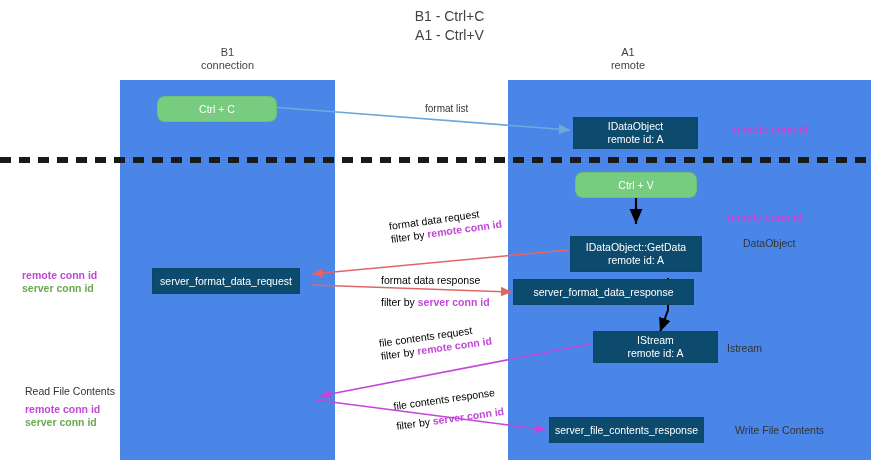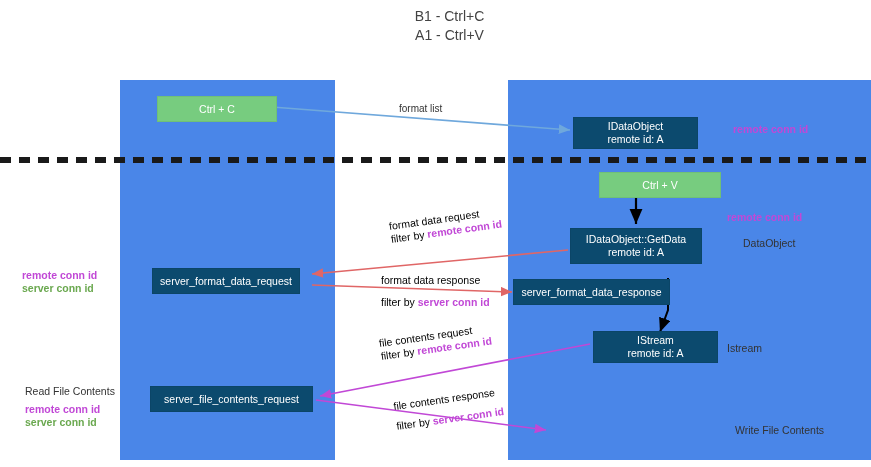--- a/index.html
+++ b/index.html
@@ -109,6 +109,8 @@
   <div class="title">B1 - Ctrl+C
 A1 - Ctrl+V</div>
 
+  <div class="col-head col-head-b1">B1
+connection</div>
 
   <svg id="svg-layer" viewBox="0 0 871 467">
     <defs>

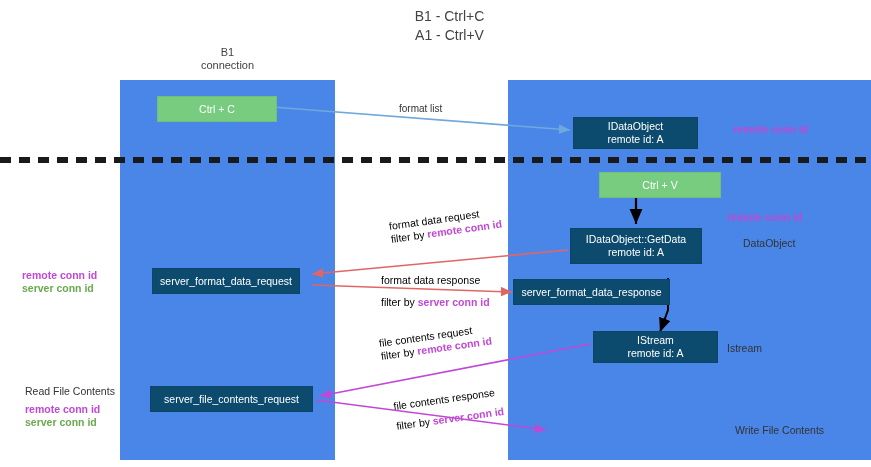--- a/index.html
+++ b/index.html
@@ -111,6 +111,8 @@
 
   <div class="col-head col-head-b1">B1
 connection</div>
+  <div class="col-head col-head-a1">A1
+remote</div>
 
   <svg id="svg-layer" viewBox="0 0 871 467">
     <defs>

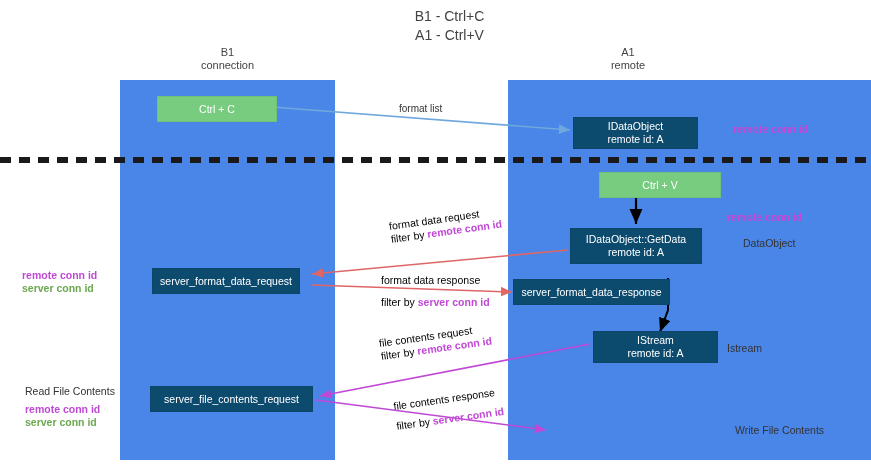--- a/index.html
+++ b/index.html
@@ -70,7 +70,7 @@
     white-space: pre-line;
     border: 1px solid rgba(0,0,0,0.06);
   }
-  .box.green { background: #77cc7f; }
+  .box.green { background: #77cc7f; border-radius: 8px; }
   .box.orange { background: #0c4a6e; }
 
   .side-label {

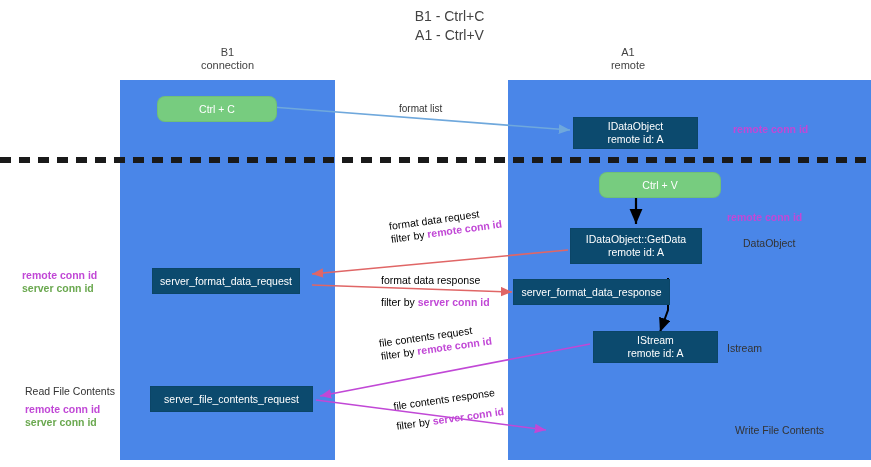--- a/index.html
+++ b/index.html
@@ -89,6 +89,7 @@
     line-height: 13px;
     color: #333333;
     white-space: nowrap;
+    margin-left: 26px;
   }
   .rot-up { transform: rotate(-8deg); transform-origin: left center; }
 

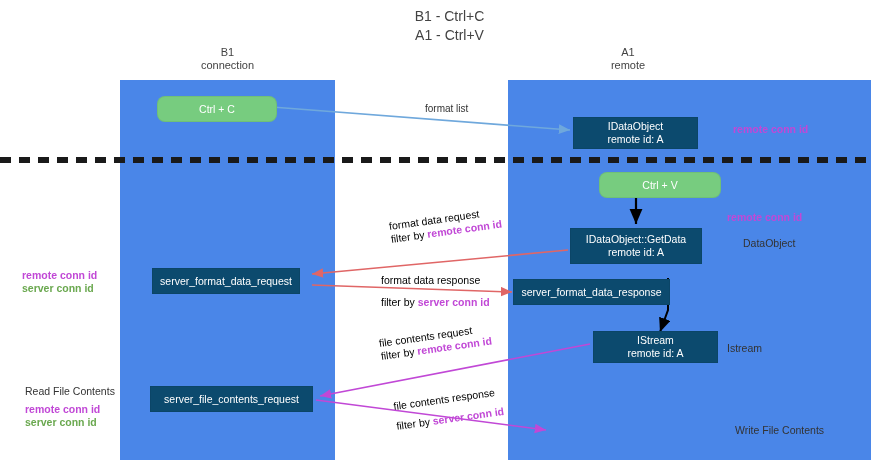--- a/index.html
+++ b/index.html
@@ -153,7 +153,7 @@
   <div class="box orange" style="left:573px; top:117px; width:125px; height:32px;">IDataObject
 remote id: A</div>
 
-  <div class="box green" style="left:575px; top:172px; width:122px; height:26px;margin-left:24px;">Ctrl + V</div>
+  <div class="box green" style="left:575px; top:172px; width:122px; height:26px;">Ctrl + V</div>
 
   <div class="box orange" style="left:570px; top:228px; width:132px; height:36px;">IDataObject::GetData
 remote id: A</div>

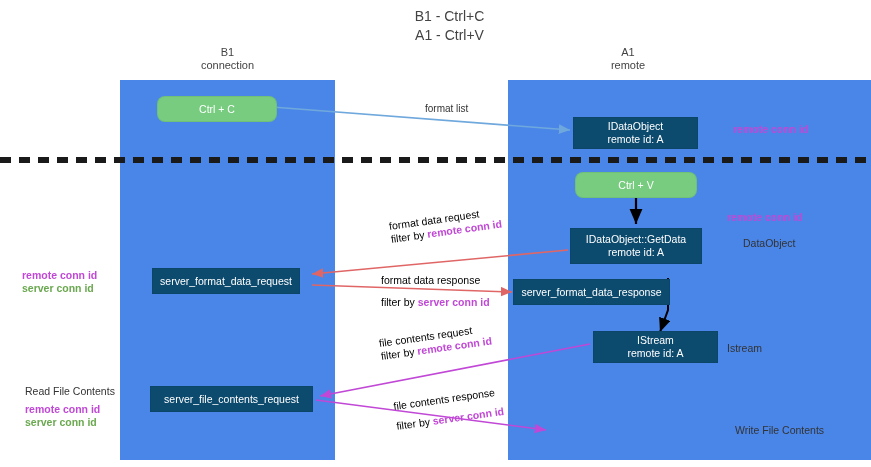--- a/index.html
+++ b/index.html
@@ -155,7 +155,7 @@
 
   <div class="box green" style="left:575px; top:172px; width:122px; height:26px;">Ctrl + V</div>
 
-  <div class="box orange" style="left:570px; top:228px; width:132px; height:36px;">IDataObject::GetData
+  <div class="box orange" style="left:570px; top:236px; width:132px; height:36px;">IDataObject::GetData
 remote id: A</div>
 
   <div class="box orange" style="left:152px; top:268px; width:148px; height:26px;">server_format_data_request</div>

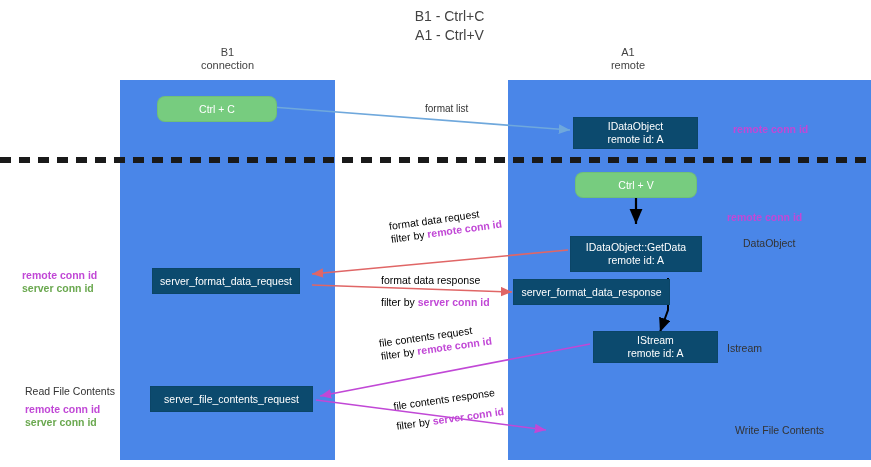--- a/index.html
+++ b/index.html
@@ -160,7 +160,7 @@
 
   <div class="box orange" style="left:152px; top:268px; width:148px; height:26px;">server_format_data_request</div>
 
-  <div class="box orange" style="left:513px; top:279px; width:157px; height:26px;">server_format_data_response</div>
+  <div class="box orange" style="left:513px; top:279px; width:181px; height:26px;">server_format_data_response</div>
 
   <div class="box orange" style="left:593px; top:331px; width:125px; height:32px;">IStream
 remote id: A</div>

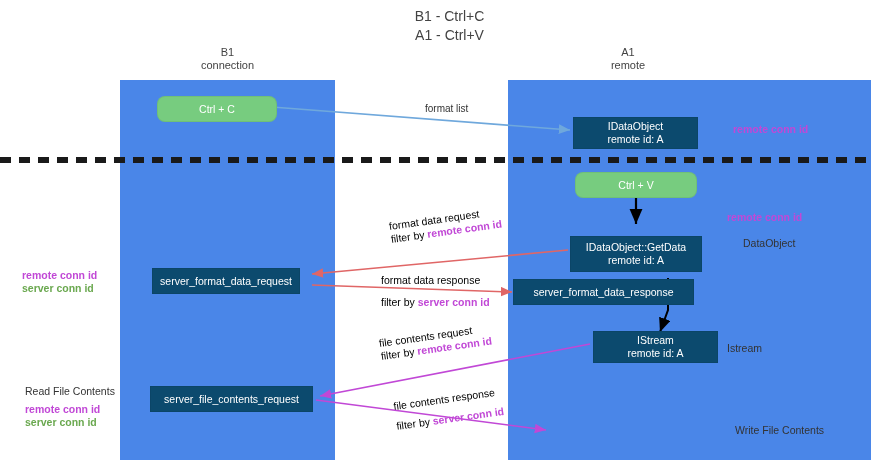--- a/index.html
+++ b/index.html
@@ -165,7 +165,6 @@
   <div class="box orange" style="left:593px; top:331px; width:125px; height:32px;">IStream
 remote id: A</div>
 
-  <div class="box orange" style="left:150px; top:386px; width:163px; height:26px;">server_file_contents_request</div>
 
 
   <div class="edge-label" style="left:399px; top:102px;">format list</div>

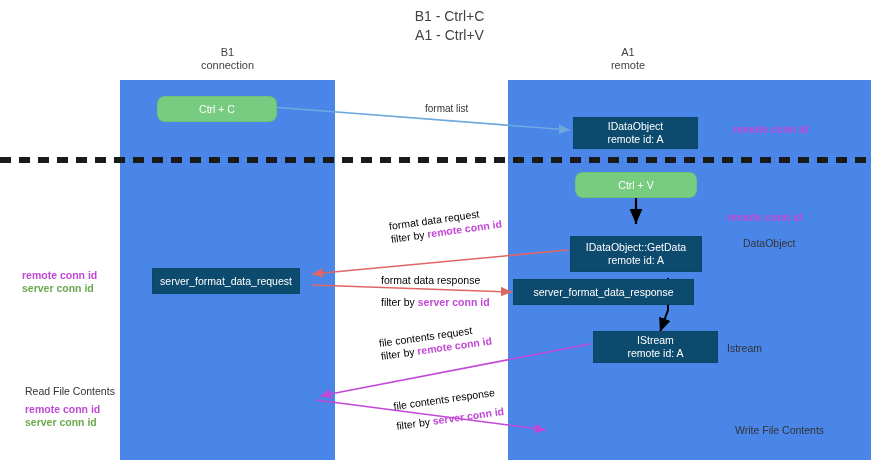--- a/index.html
+++ b/index.html
@@ -166,6 +166,7 @@
 remote id: A</div>
 
 
+  <div class="box orange" style="left:549px; top:417px; width:155px; height:26px;">server_file_contents_response</div>
 
   <div class="edge-label" style="left:399px; top:102px;">format list</div>
 

